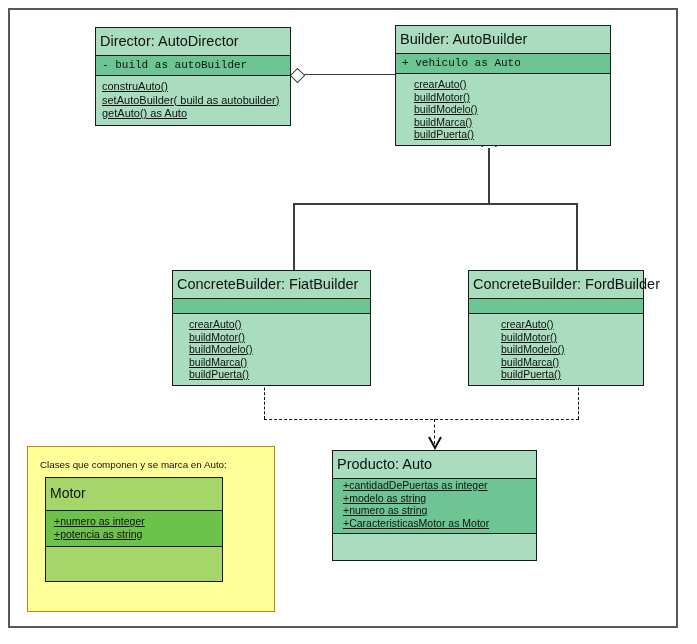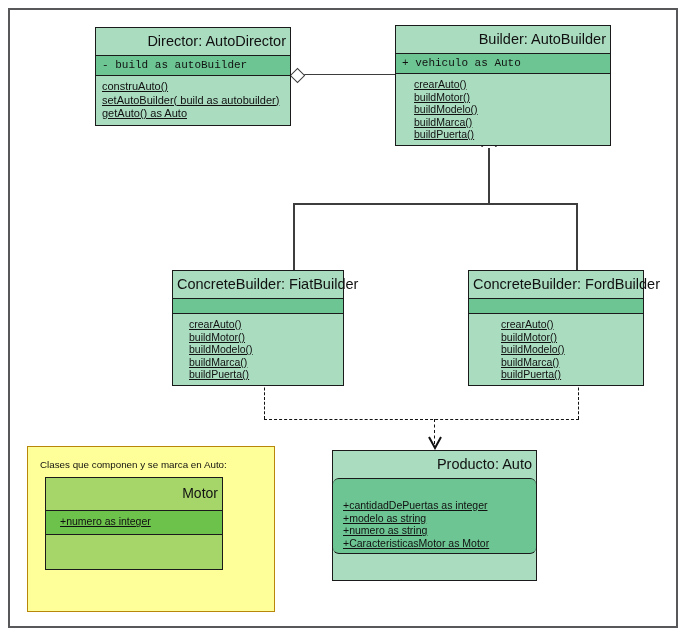--- a/index.html
+++ b/index.html
@@ -37,7 +37,7 @@
     color: #111111;
   }
   .uml-title {
-    text-align: right;
+    text-align: left;
     font-size: 14.5px;
     color: #111;
     background: #aadcc0;

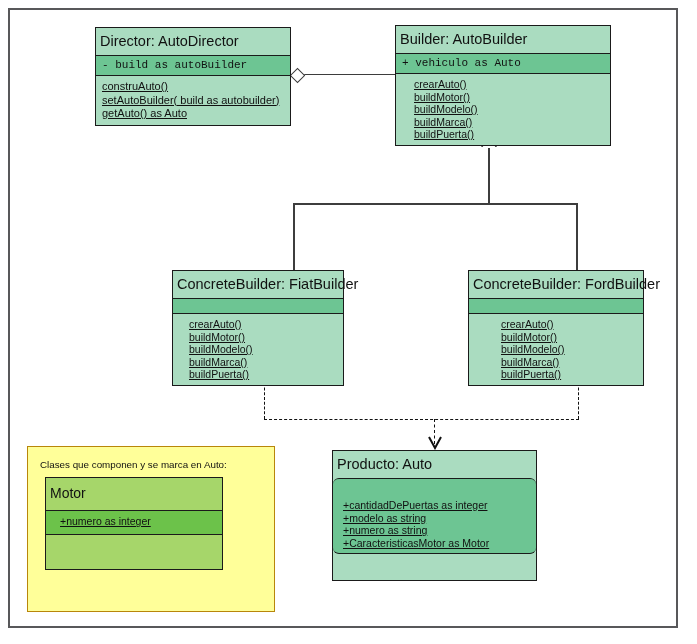--- a/index.html
+++ b/index.html
@@ -87,7 +87,7 @@
   #box-builder { left: 395px; top: 25px; width: 216px; }
   #box-builder .uml-ops { padding-left: 18px; }
 
-  #box-fiat { left: 172px; top: 270px; width: 172px; }
+  #box-fiat { left: 172px; top: 270px; width: 199px; }
   #box-fiat .uml-ops { padding-left: 16px; }
 
   #box-ford { left: 468px; top: 270px; width: 176px; }

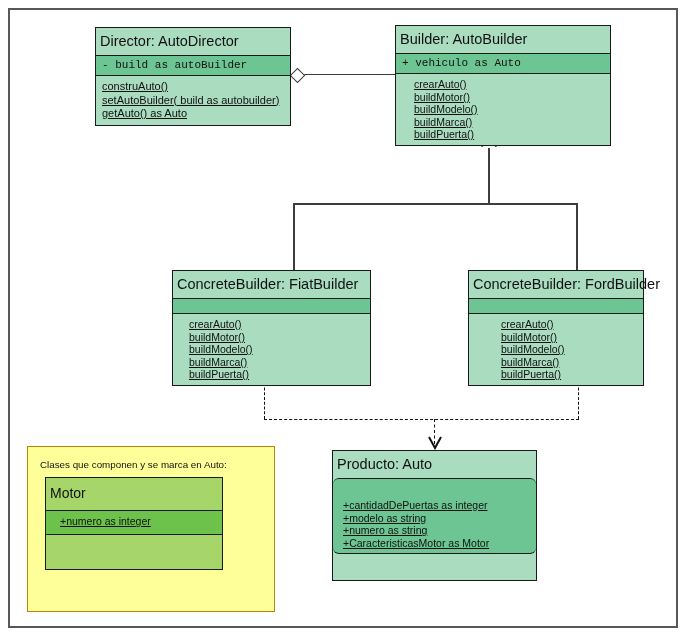--- a/index.html
+++ b/index.html
@@ -94,7 +94,7 @@
   #box-ford .uml-ops { padding-left: 32px; }
 
   #box-producto { left: 332px; top: 450px; width: 205px; }
-  #box-producto .uml-attrs { padding-left: 10px; padding-top: 20px; padding-bottom: 4px; border-radius: 6px;}
+  #box-producto .uml-attrs { padding-left: 10px; padding-top: 0; padding-bottom: 4px;}
   #box-producto .uml-ops.empty { height: 26px; }
 
   

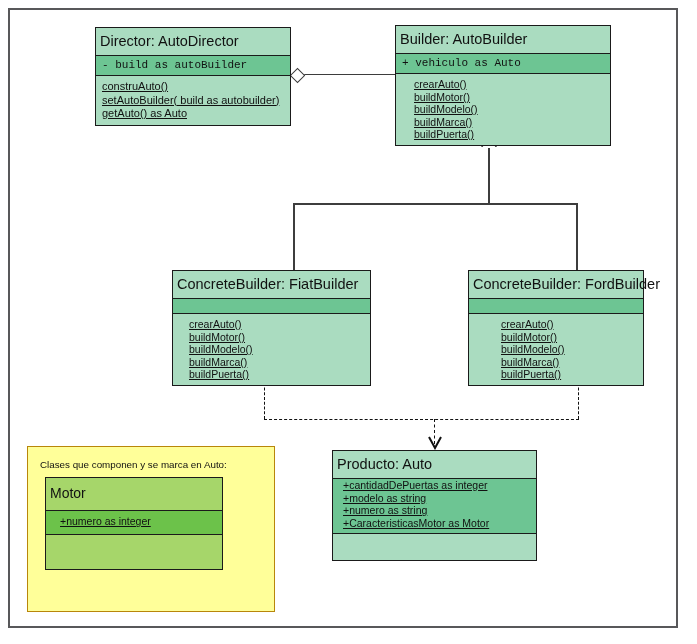--- a/index.html
+++ b/index.html
@@ -132,7 +132,7 @@
   }
   #box-motor .uml-attrs {
     background: #6cc24a;
-    padding: 4px 6px 6px 14px;
+    padding: 4px 6px 6px 8px;
   }
   #box-motor .uml-ops {
     background: #a6d66a;

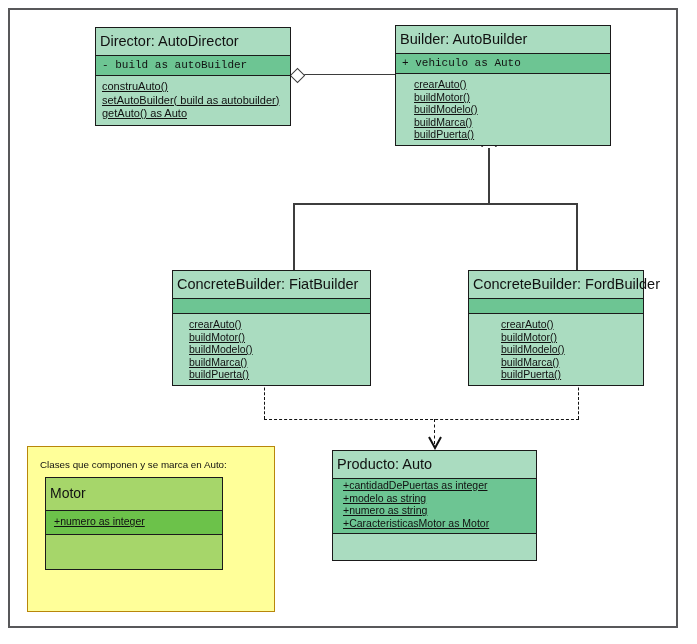--- a/index.html
+++ b/index.html
@@ -282,6 +282,7 @@
       <div class="uml-title">Motor</div>
       <div class="uml-attrs">
         <div class="line-item">+numero as integer</div>
+        <div class="line-item">+potencia as string</div>
       </div>
       <div class="uml-ops"></div>
     </div>

